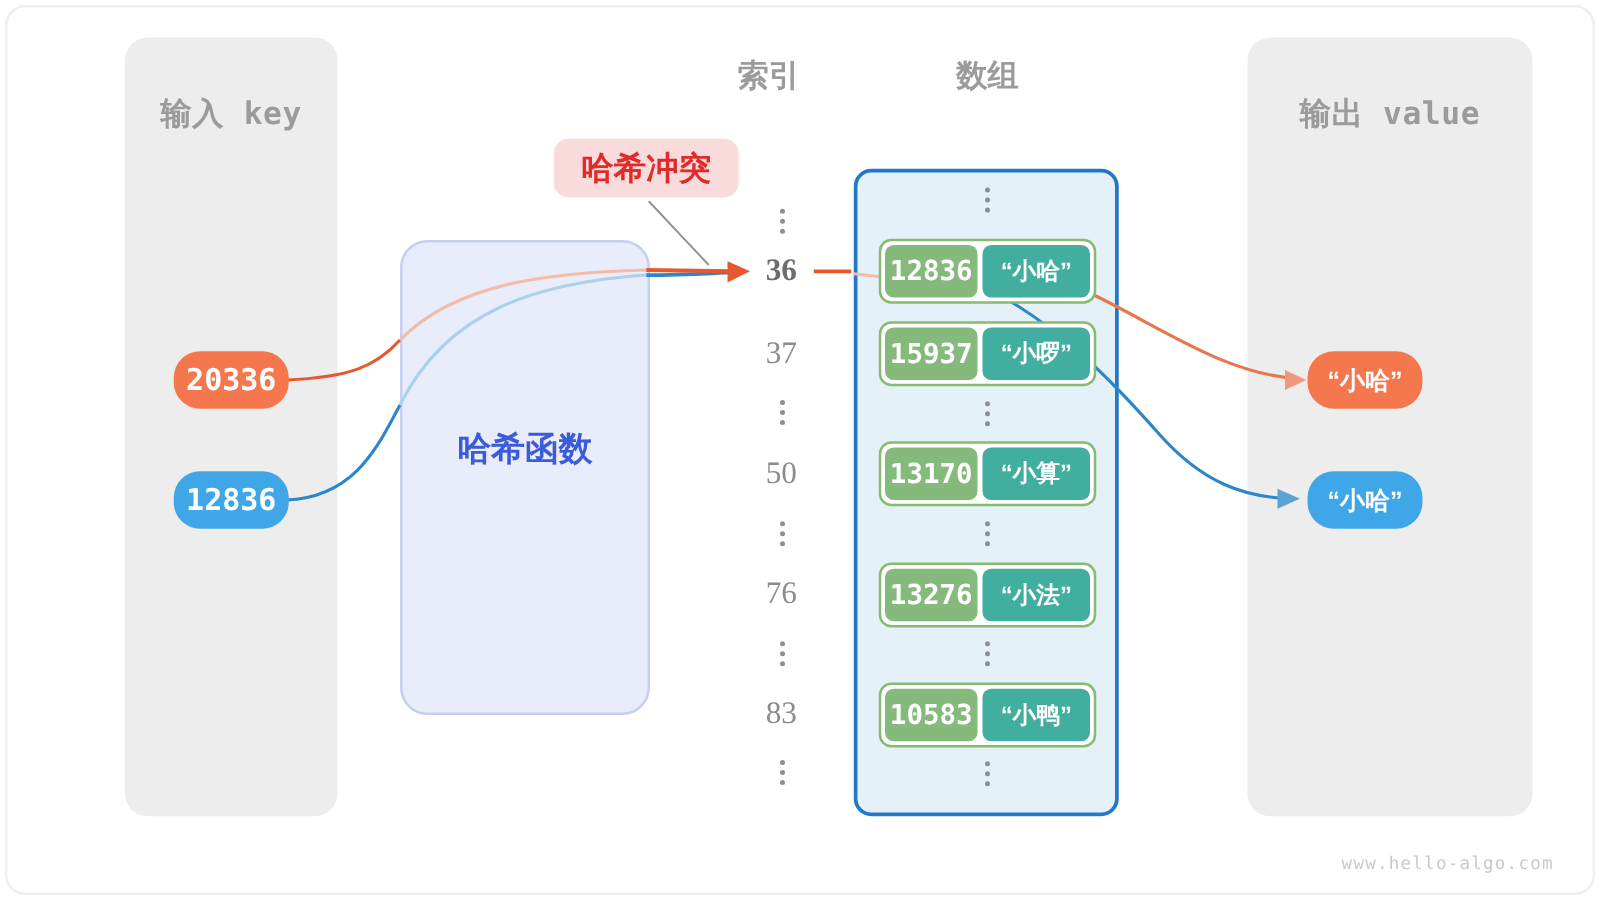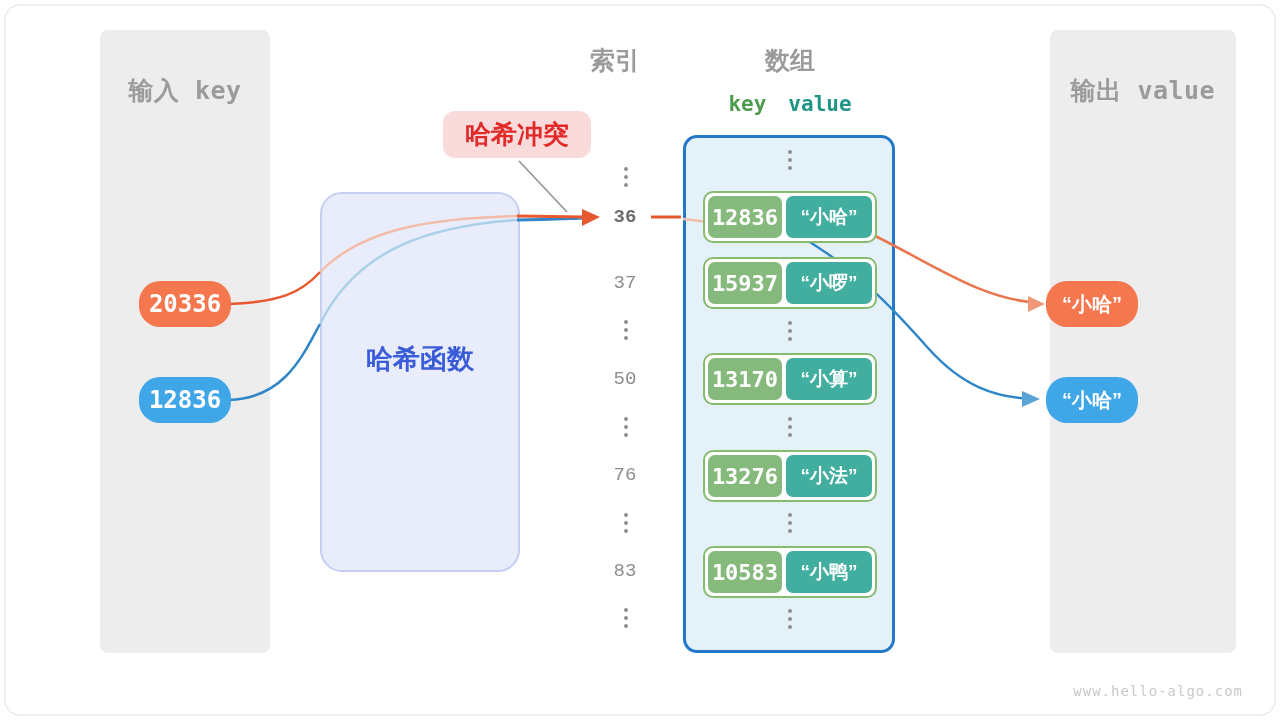--- a/index.html
+++ b/index.html
@@ -8,7 +8,7 @@
   .frame{position:absolute;inset:4px;border:2px solid #efefef;border-radius:16px;z-index:0;}
 
   
-  .panel{position:absolute;top:30px;height:623px;background:#ededed;border-radius:8px;z-index:1;}
+  .panel{position:absolute;top:30px;height:623px;background:#ededed;border-radius:18px;z-index:1;}
   .panel.left{left:100px;width:170px;}
   .panel.right{left:1050px;width:170px;padding-left:16px;}
   .panel-title{position:absolute;top:44px;left:0;width:100%;text-align:center;

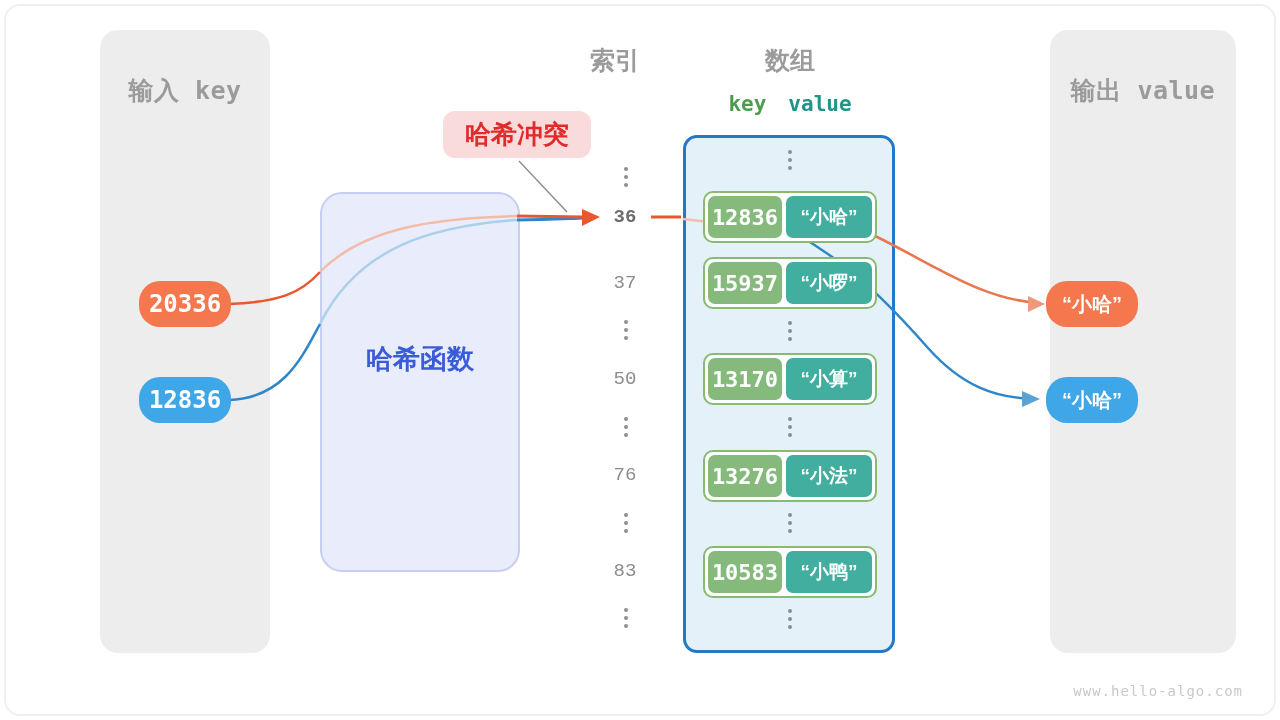--- a/index.html
+++ b/index.html
@@ -149,10 +149,6 @@
     </div>
 
   <div class="col-title" style="left:720px;width:140px;">数组</div>
-  <div class="kv-header">
-    <span class="k">key</span>
-    <span class="v">value</span>
-  </div>
   <div class="bucket"></div>
 
   <div class="pair" style="top:191px;">

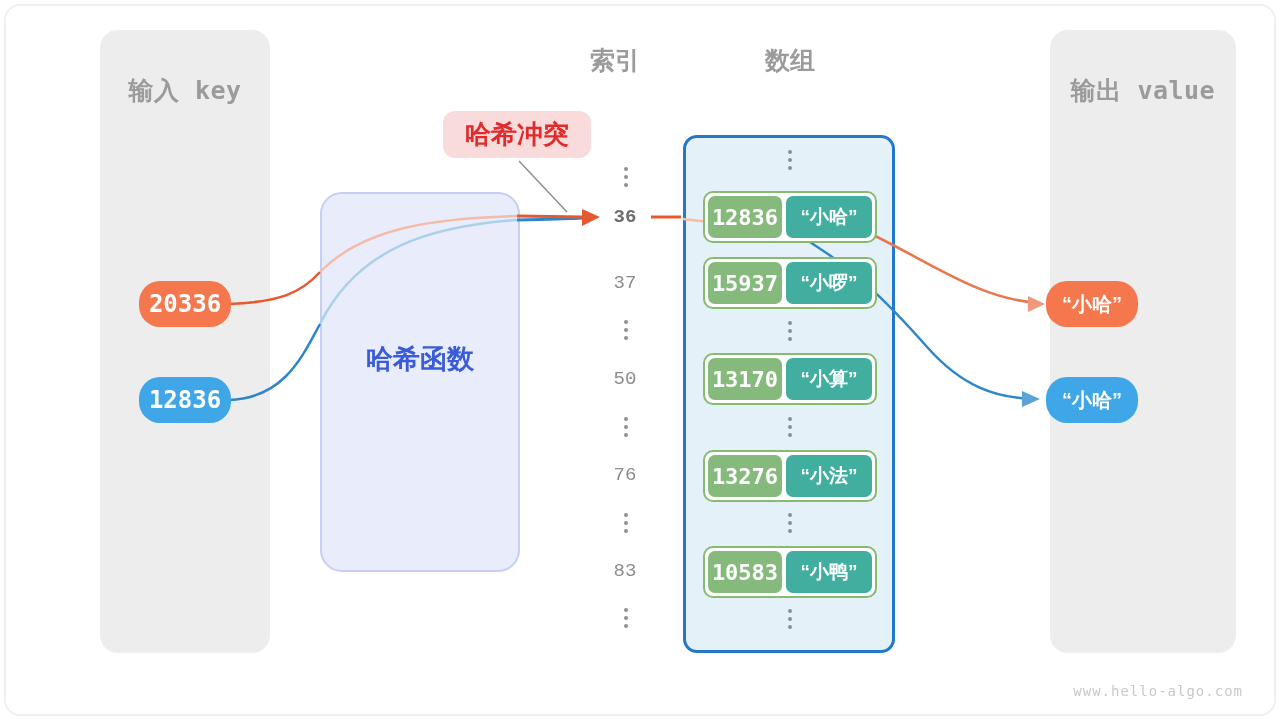--- a/index.html
+++ b/index.html
@@ -10,7 +10,7 @@
   
   .panel{position:absolute;top:30px;height:623px;background:#ededed;border-radius:18px;z-index:1;}
   .panel.left{left:100px;width:170px;}
-  .panel.right{left:1050px;width:170px;padding-left:16px;}
+  .panel.right{left:998px;width:228px;}
   .panel-title{position:absolute;top:44px;left:0;width:100%;text-align:center;
                font-family:"DejaVu Sans Mono",monospace;font-weight:700;font-size:25px;color:#9b9b9b;
                letter-spacing:.5px;white-space:nowrap;}

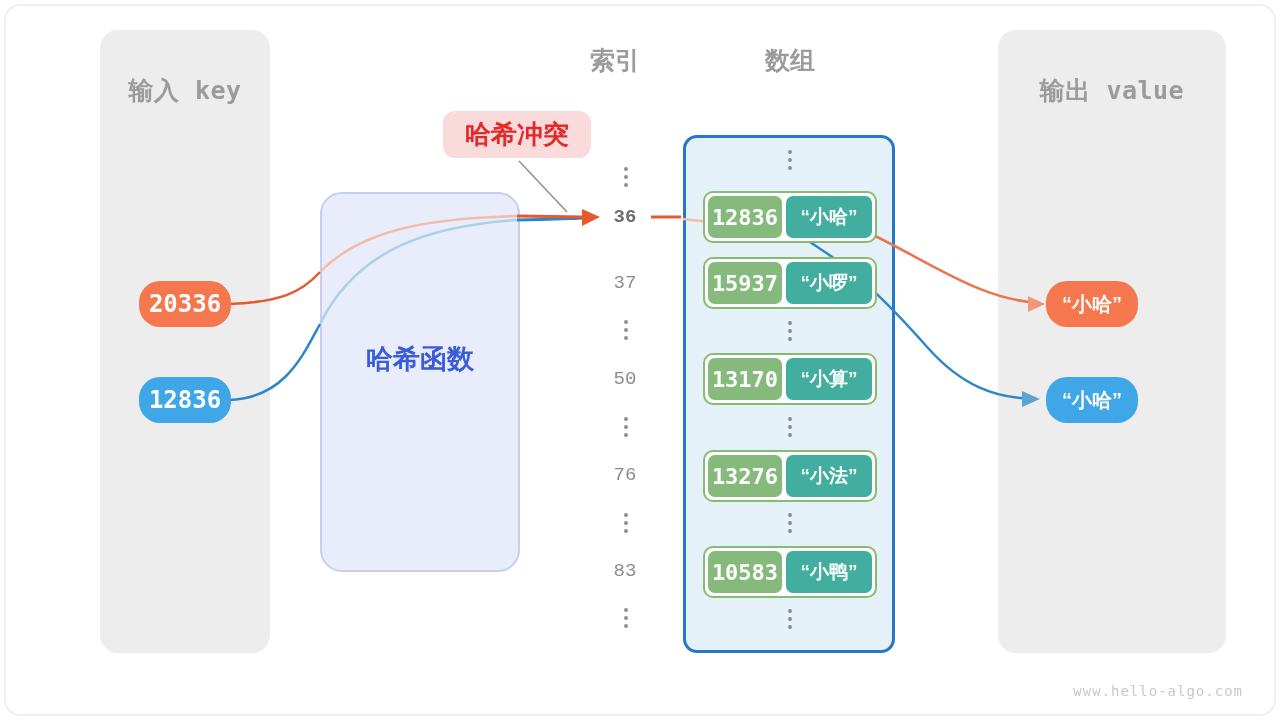--- a/index.html
+++ b/index.html
@@ -40,7 +40,7 @@
   .col-title{position:absolute;top:44px;text-align:center;font-family:"DejaVu Sans Mono",monospace;
              font-weight:700;font-size:25px;color:#9b9b9b;z-index:10;white-space:nowrap;}
   .idx{position:absolute;left:585px;width:80px;text-align:center;z-index:10;
-       font-family:Liberation Mono, monospace;font-size:19px;color:#8c8c8c;line-height:30px;height:30px;}
+       font-family:Liberation Serif, serif;font-size:25px;color:#8c8c8c;line-height:30px;height:30px;}
   .idx.hl{font-weight:700;color:#6e6e6e;}
 
   

